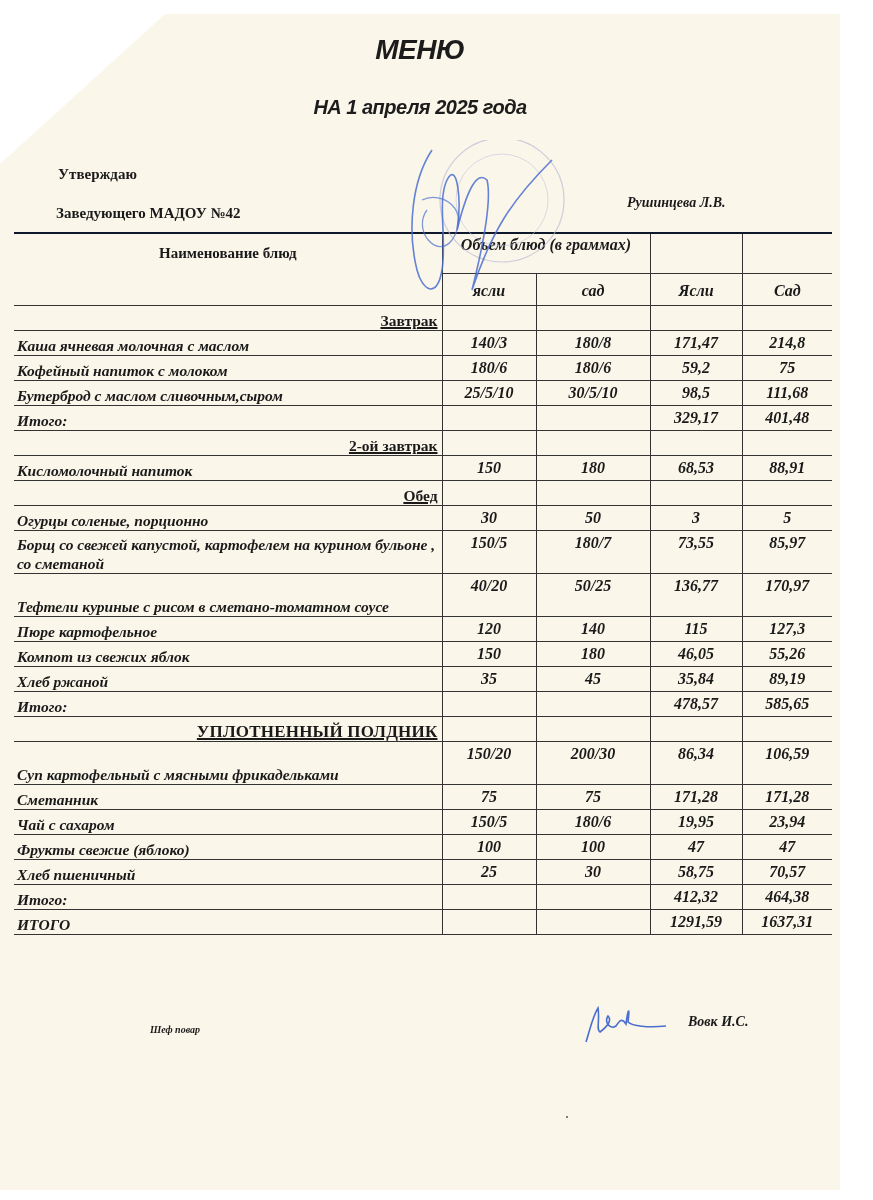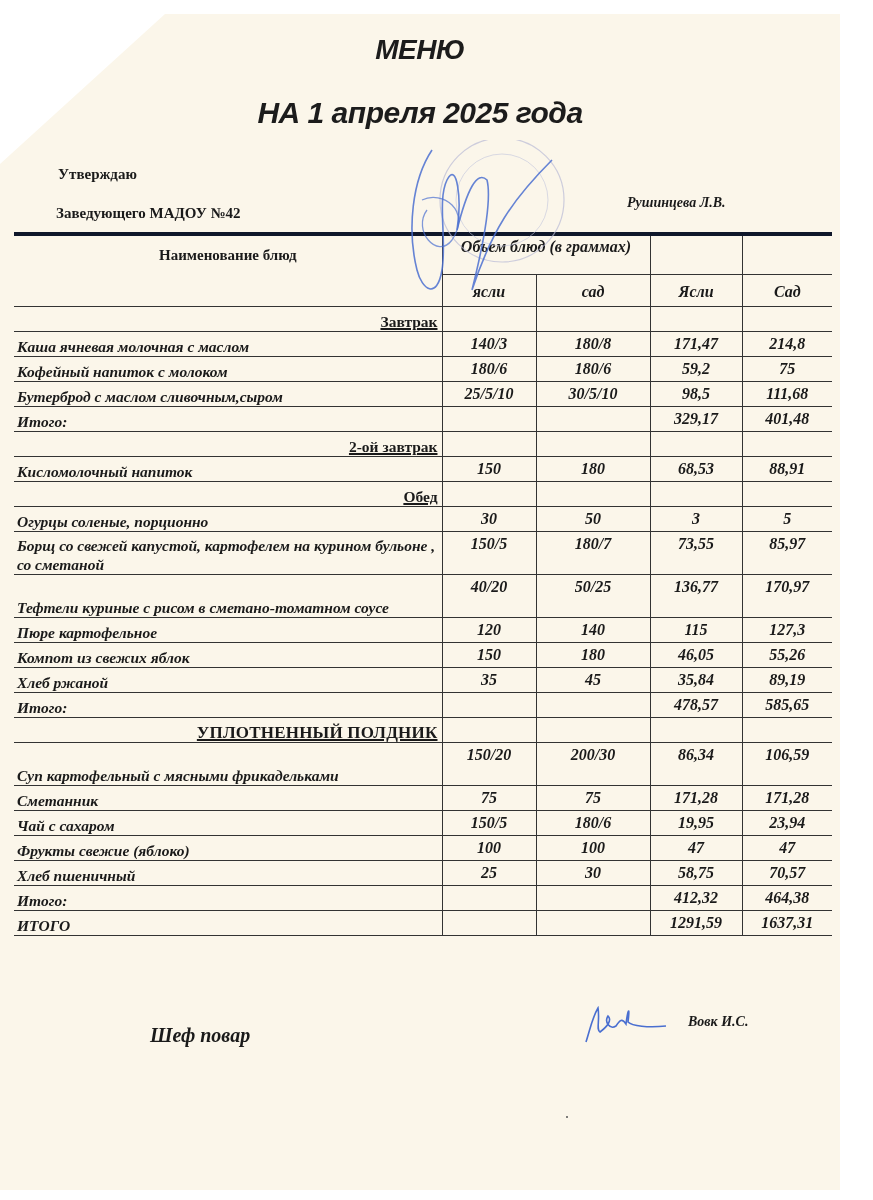--- a/index.html
+++ b/index.html
@@ -18,7 +18,7 @@
     color: #1c1c1c; letter-spacing: -0.5px;
   }
   .title1 { top: 34px; font-size: 28px; }
-  .title2 { top: 96px; font-size: 30px; }
+  .title2 { top: 96px; font-size: 20px; }
   .approve { position: absolute; font-weight: bold; font-size: 15px; text-align: right; }
   .approve1 { left: 58px; top: 166px; }
   .approve2 { left: 56px; top: 205px; font-size: 15px; }

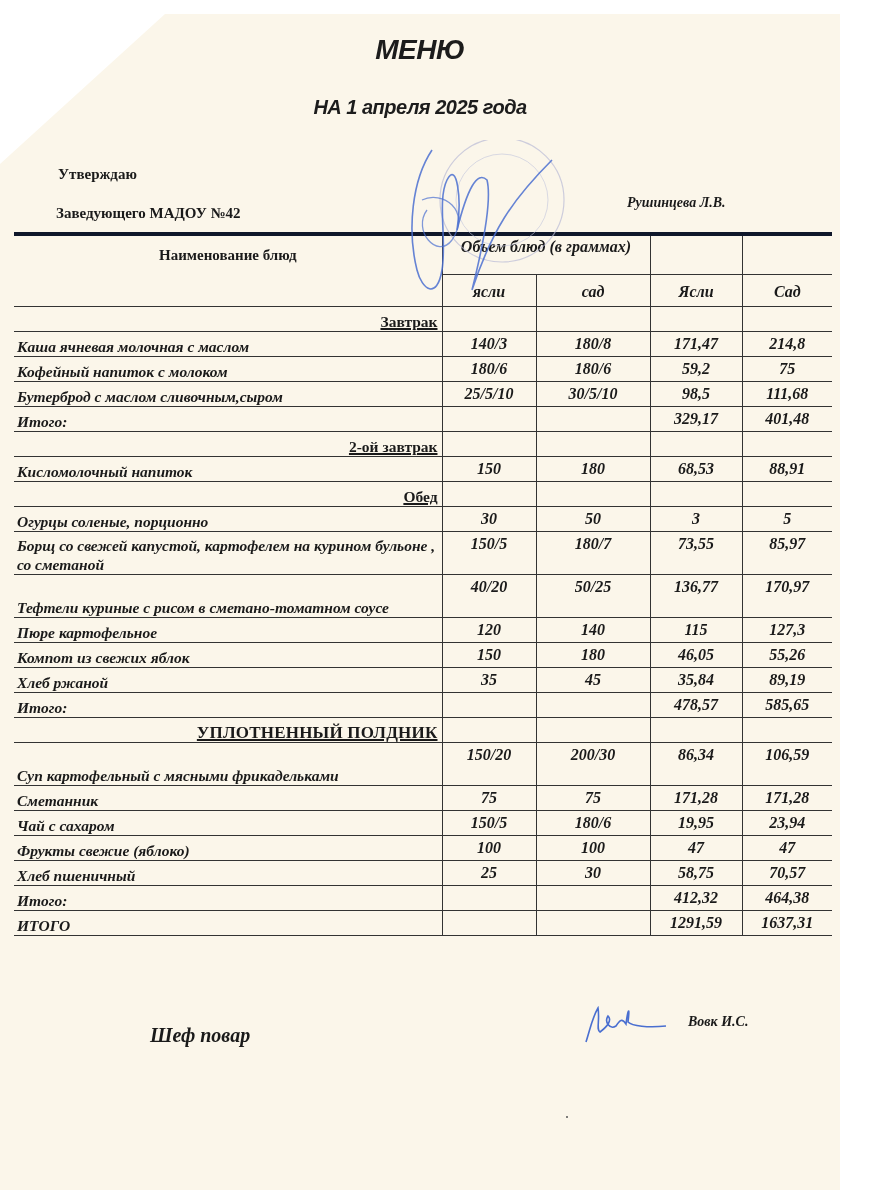--- a/index.html
+++ b/index.html
@@ -46,7 +46,7 @@
   .section.big { font-size: 17px; letter-spacing: 0.2px; }
   .row1 td { height: 22px; }
   .row2 td { height: 40px; }
-  .first-border td { border-top: 4px solid #0f172a; margin-top: 23px; }
+  .first-border td { border-top: 2px solid #0f172a; margin-top: 23px; }
 
   .chef-label { position: absolute; left: 150px; top: 1024px; font-style: italic; font-weight: bold; font-size: 20px; text-align: right; }
   .chef-name { position: absolute; left: 688px; top: 1014px; font-style: italic; font-weight: bold; font-size: 14px; }

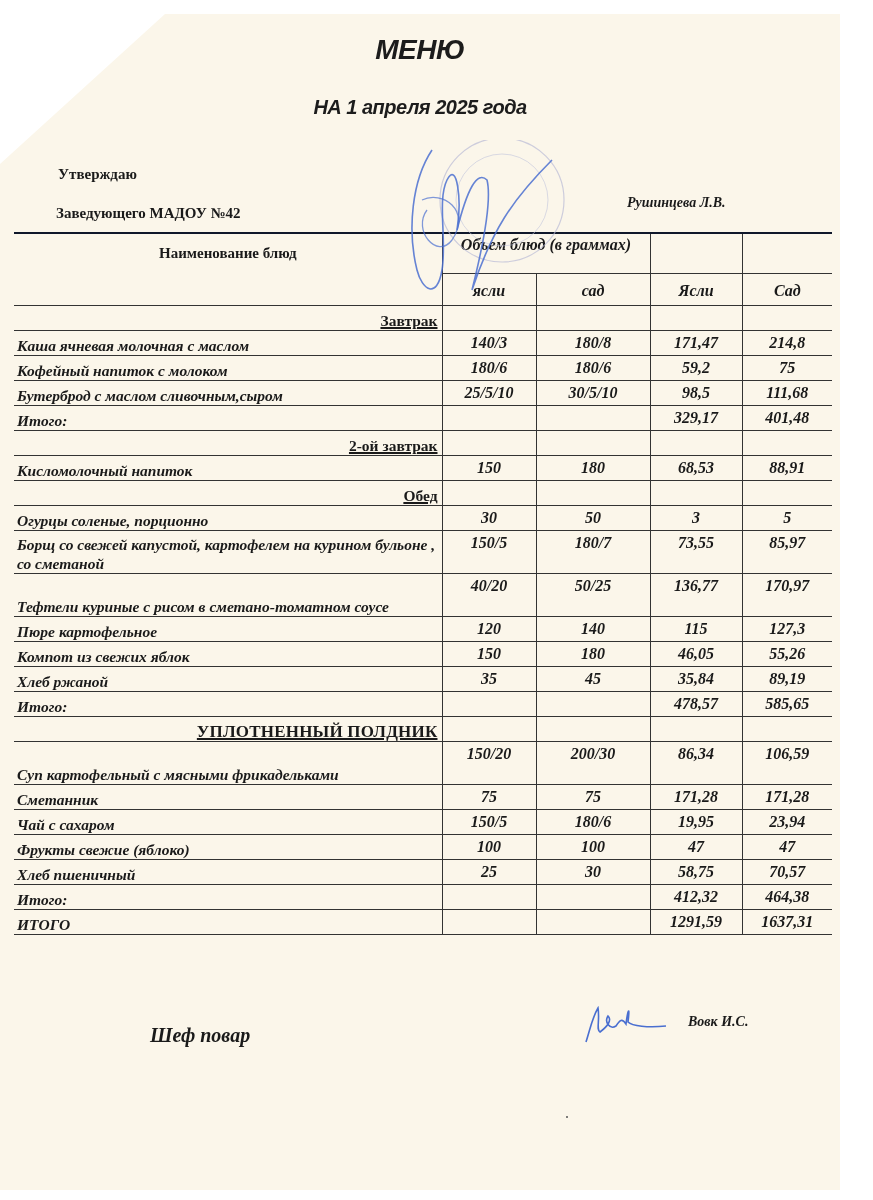--- a/index.html
+++ b/index.html
@@ -48,7 +48,7 @@
   .row2 td { height: 40px; }
   .first-border td { border-top: 2px solid #0f172a; margin-top: 23px; }
 
-  .chef-label { position: absolute; left: 150px; top: 1024px; font-style: italic; font-weight: bold; font-size: 20px; text-align: right; }
+  .chef-label { position: absolute; left: 150px; top: 1024px; font-style: italic; font-weight: bold; font-size: 10px; text-align: right; }
   .chef-name { position: absolute; left: 688px; top: 1014px; font-style: italic; font-weight: bold; font-size: 14px; }
   .chef-sign { position: absolute; left: 578px; top: 1000px; width: 90px; height: 46px; }
   .dot { position: absolute; left: 566px; top: 1116px; width: 2px; height: 2px; background: #555; border-radius: 50%; }

